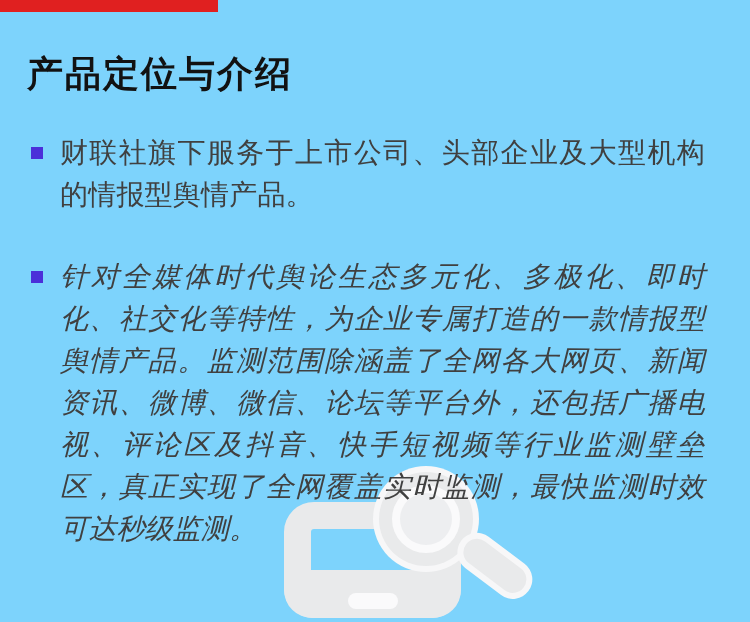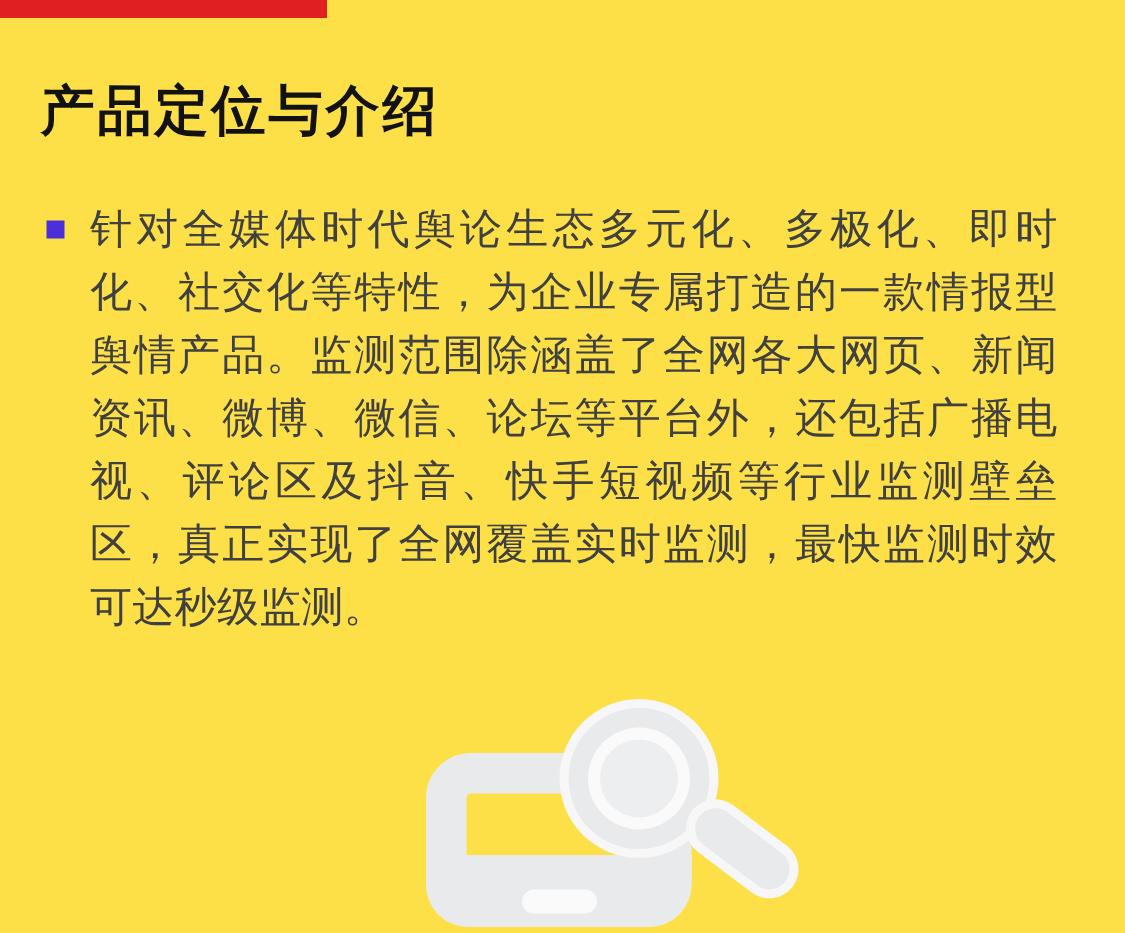--- a/index.html
+++ b/index.html
@@ -7,7 +7,7 @@
     position: relative;
     width: 750px;
     height: 622px;
-    background: #fde047;
+    background: #7dd3fc;
     overflow: hidden;
     font-family: "Liberation Sans", "DejaVu Sans", sans-serif;
   }

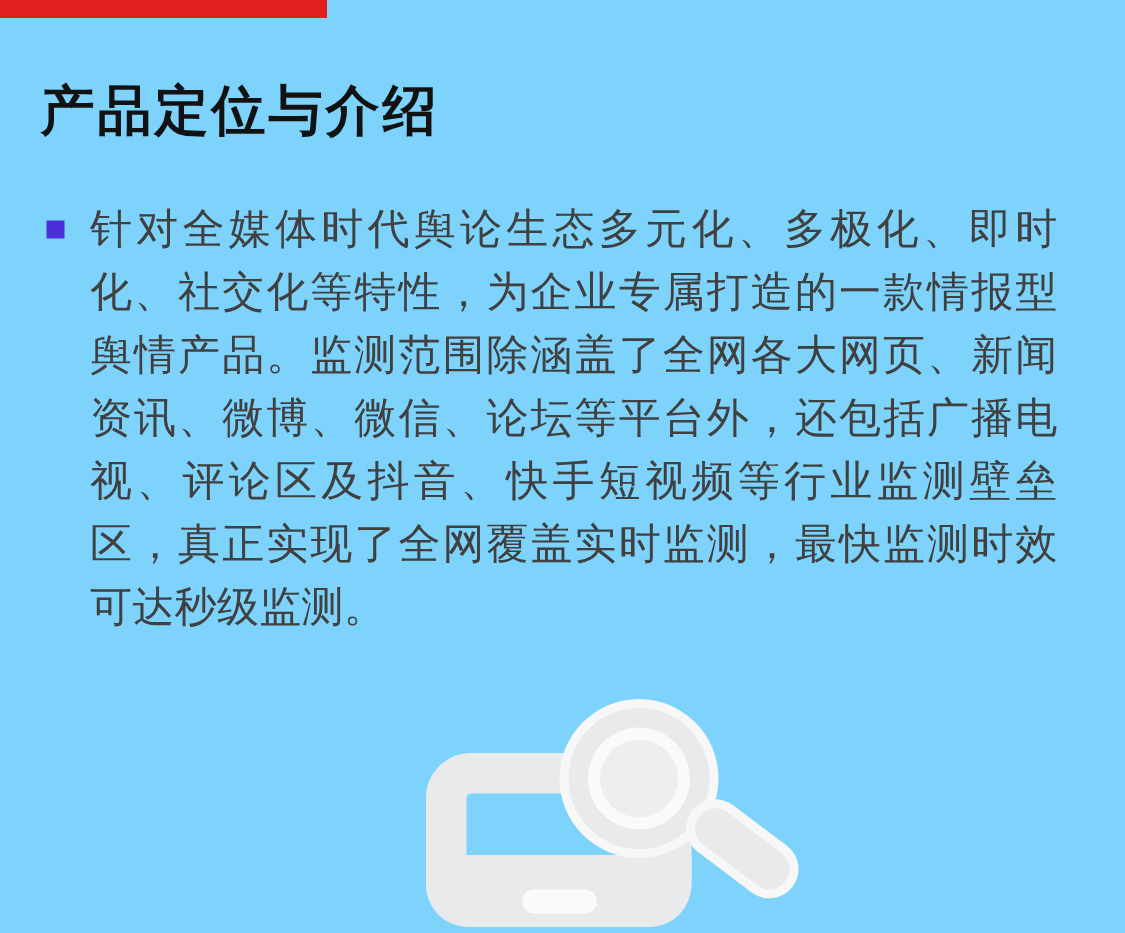--- a/index.html
+++ b/index.html
@@ -141,6 +141,10 @@
 
     <div class="bullet-list">
 
+      <div class="bullet-item">
+        <span class="bullet-square"></span>
+        <p class="bullet-text">财联社旗下服务于上市公司、头部企业及大型机构的情报型舆情产品。</p>
+      </div>
 
       <div class="bullet-item">
         <span class="bullet-square"></span>

